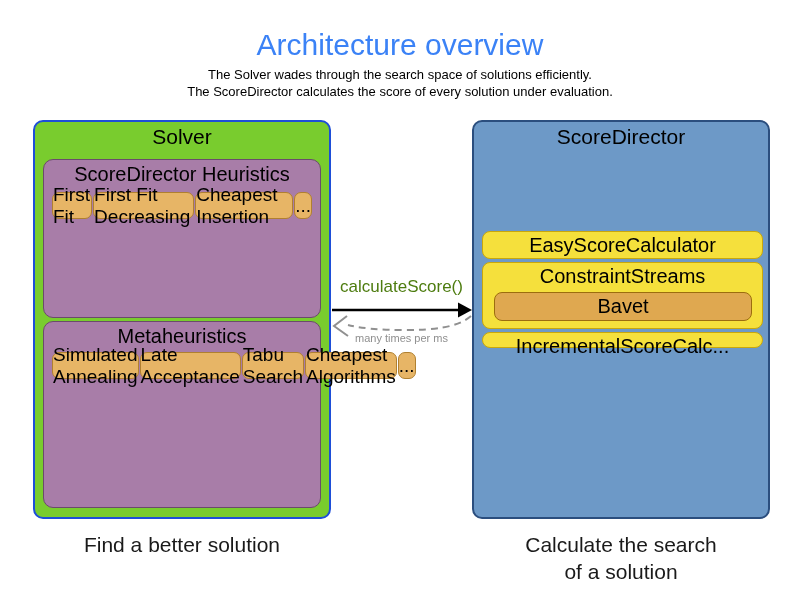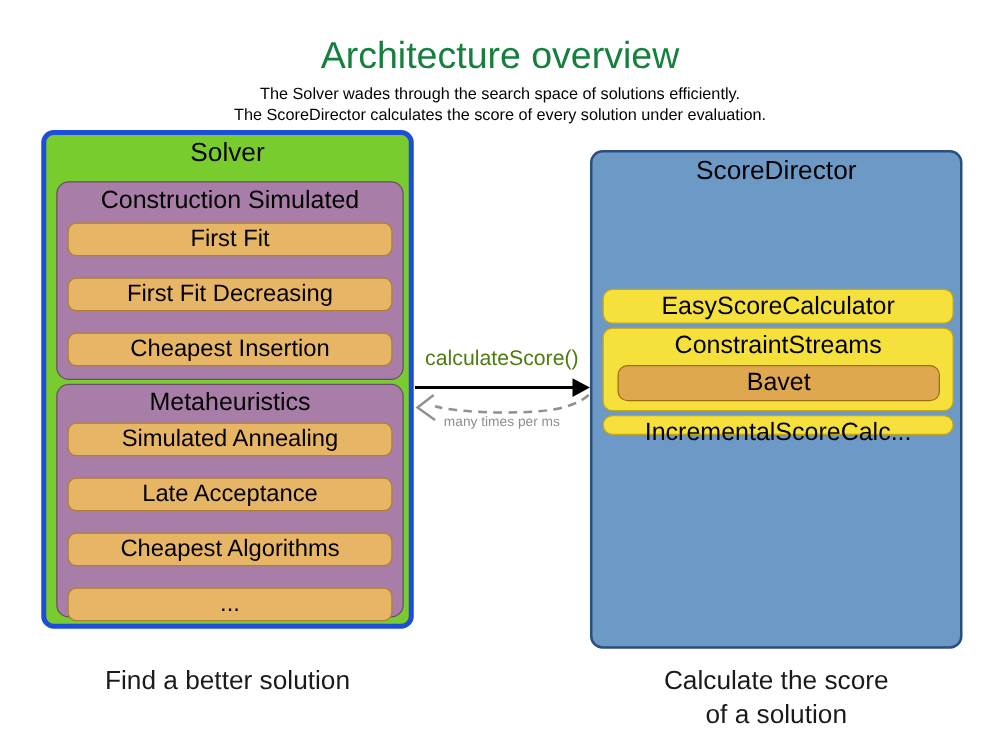--- a/index.html
+++ b/index.html
@@ -21,7 +21,7 @@
     left: 0; top: 28px; width: 800px;
     text-align: center;
     font-size: 30px;
-    color: #15803d;
+    color: #3b82f6;
   }
   .subtitle {
     left: 0; width: 800px;

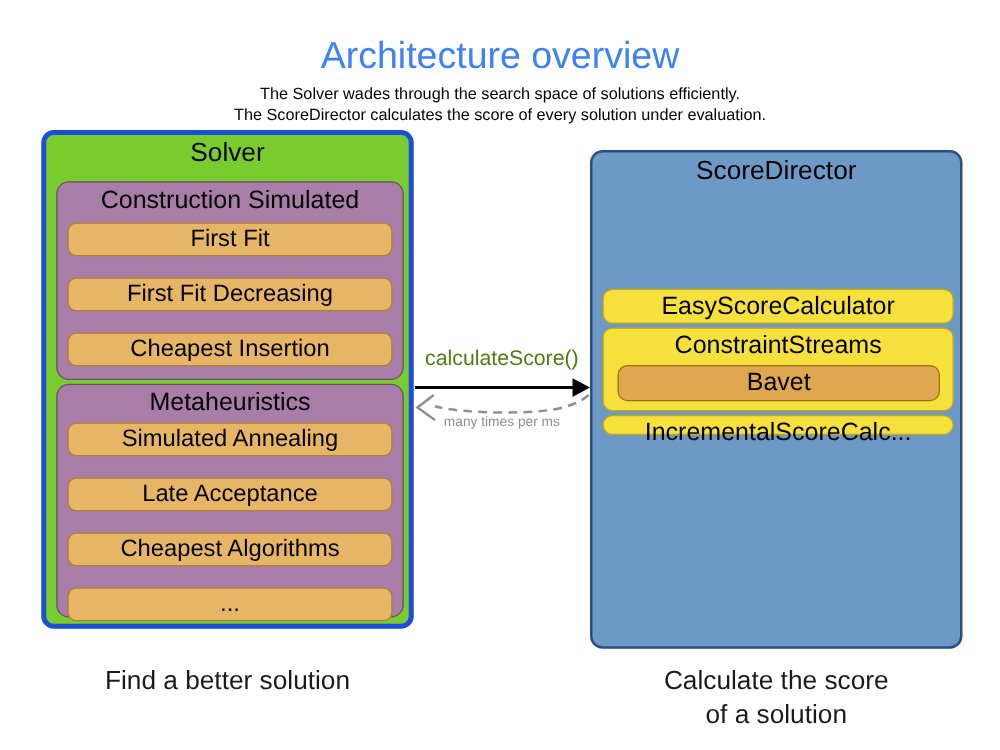--- a/index.html
+++ b/index.html
@@ -34,9 +34,9 @@
 
   
   .solver-box {
-    left: 33px; top: 104px; width: 298px; height: 399px;
+    left: 33px; top: 120px; width: 298px; height: 399px;
     background: #79cc2e;
-    border: 4px solid #1d4ed8;
+    border: 2px solid #1d4ed8;
     border-radius: 10px;
   }
   .director-box {

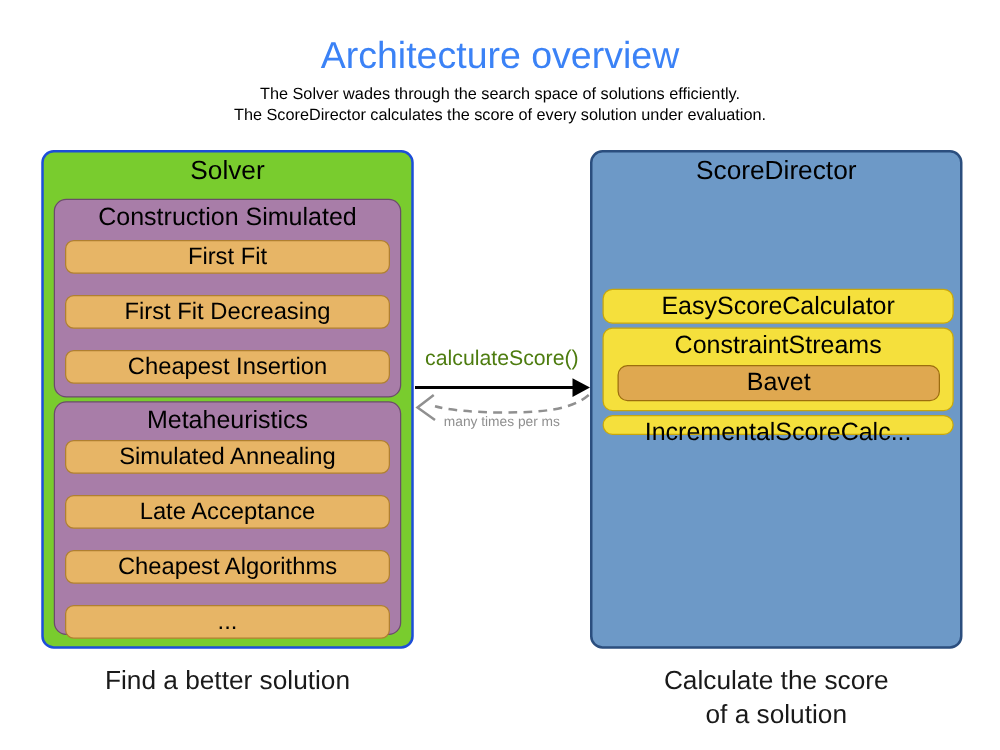--- a/index.html
+++ b/index.html
@@ -153,7 +153,7 @@
     <div class="abs box-header">Solver</div>
 
     <div class="abs group group-ch">
-      <div class="abs group-header">Construction Simulated</div>
+      <div class="abs group-header">ScoreDirector Heuristics</div>
       <div class="group-items">
         <div class="item">First Fit</div>
         <div class="item">First Fit Decreasing</div>

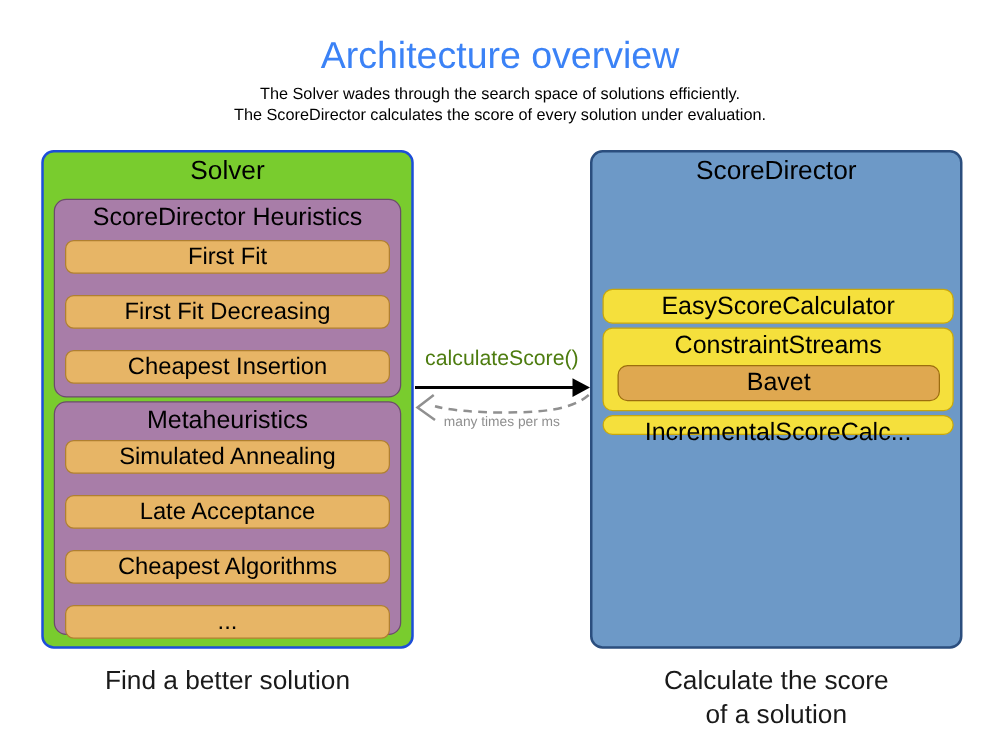--- a/index.html
+++ b/index.html
@@ -69,8 +69,7 @@
     position: absolute;
     left: 8px; right: 8px;
     display: flex;
-    flex-direction: column;
-    gap: 17px;
+    gap: 1px;
   }
   .group-ch .group-items { top: 32px; }
   .group-mh .group-items { top: 30px; }

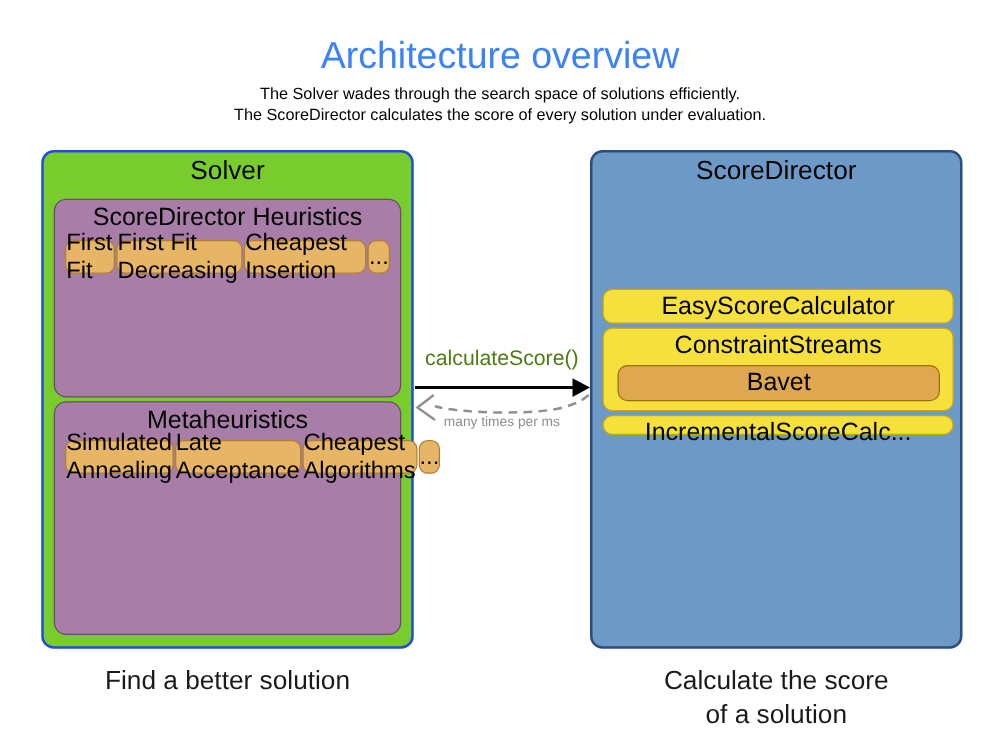--- a/index.html
+++ b/index.html
@@ -166,6 +166,7 @@
       <div class="group-items">
         <div class="item">Simulated Annealing</div>
         <div class="item">Late Acceptance</div>
+        <div class="item">Tabu Search</div>
         <div class="item">Cheapest Algorithms</div>
         <div class="item">...</div>
       </div>

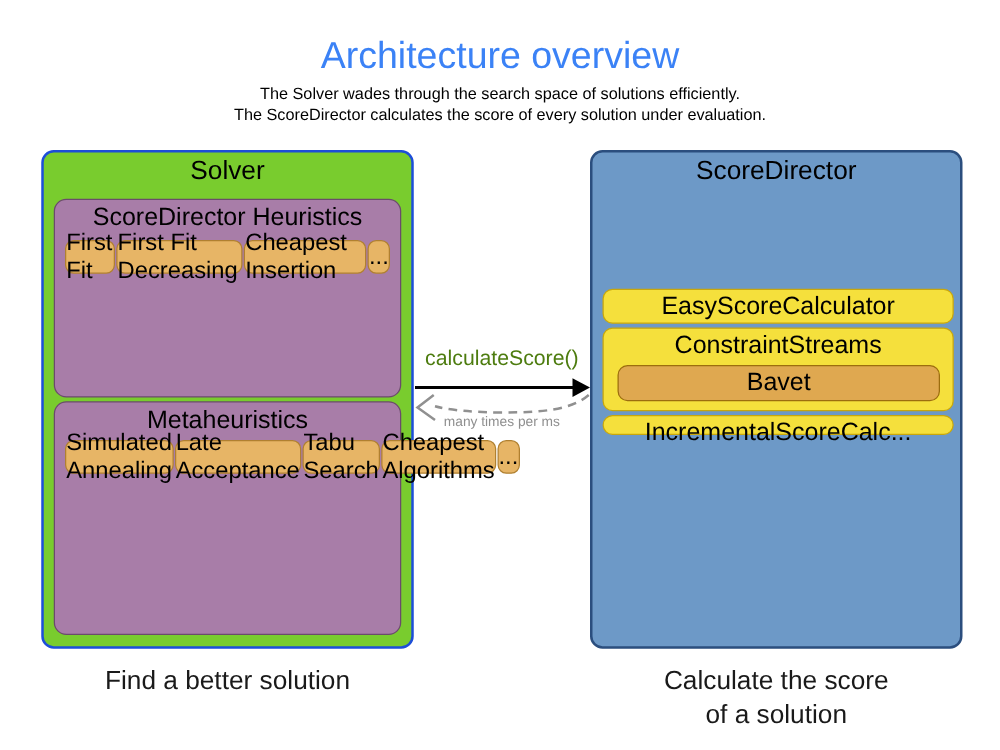--- a/index.html
+++ b/index.html
@@ -205,7 +205,7 @@
 
   <div class="abs caption caption-left">Find a better solution</div>
   <div class="abs caption caption-right">
-    <div>Calculate the score</div>
+    <div>Calculate the search</div>
     <div>of a solution</div>
   </div>
 

